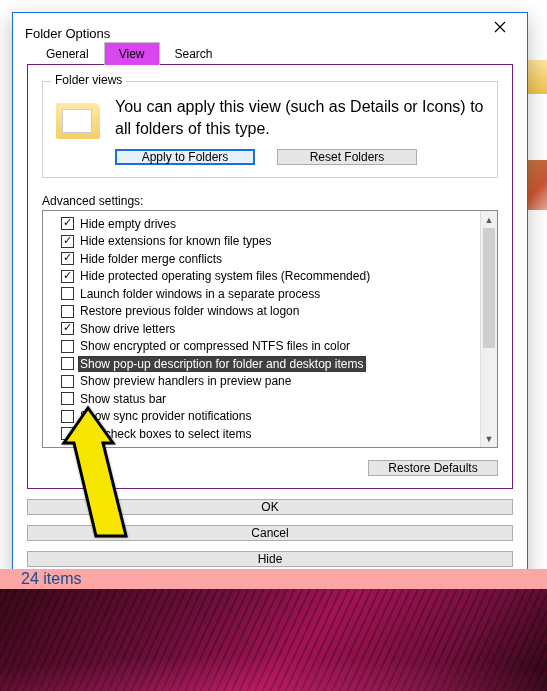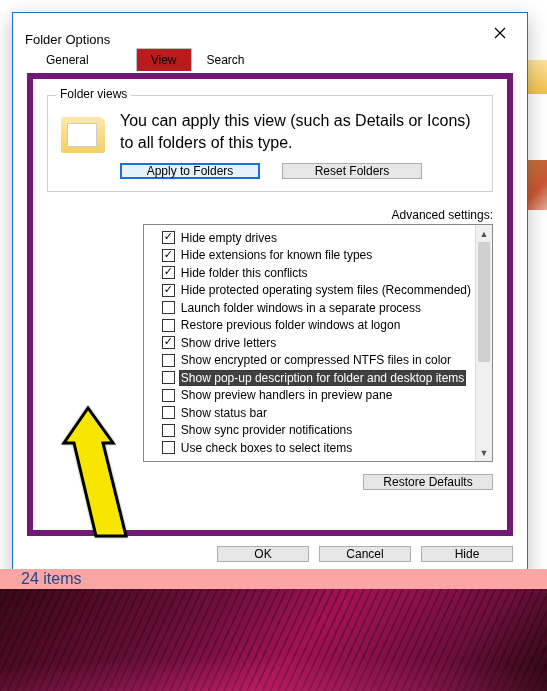--- a/index.html
+++ b/index.html
@@ -78,10 +78,9 @@
     top:1px;
   }
   .tab.active {
-    background:#b91c1c;
+    background:#d946ef;
     border-color:#bfbfbf;
     z-index:2;
-    margin-left:32px;
   }
   .tab-pane {
     border:6px solid #701a75;

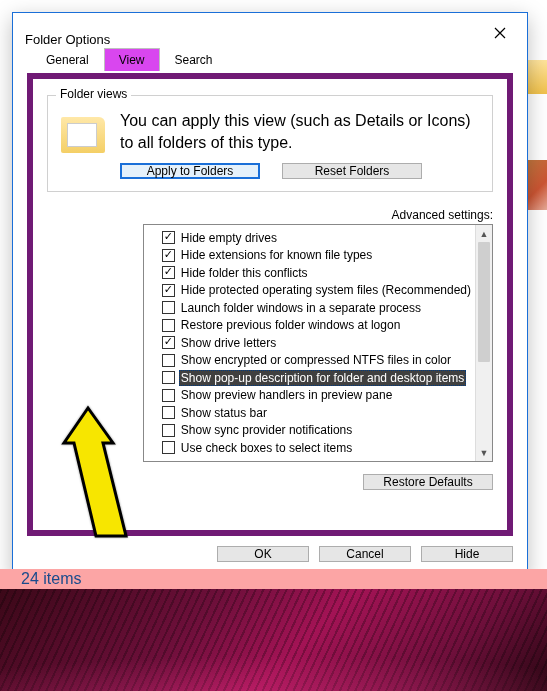--- a/index.html
+++ b/index.html
@@ -83,14 +83,13 @@
     z-index:2;
   }
   .tab-pane {
-    border:6px solid #701a75;
+    border:1px solid #701a75;
     margin: 0 14px 10px 14px;
     flex:1;
     background:#fff;
     padding: 10px 14px 12px 14px;
     display:flex; flex-direction:column;
     position:relative;
-    align-items:flex-end;
   }
   .groupbox {
     border:1px solid #d0d0d0;

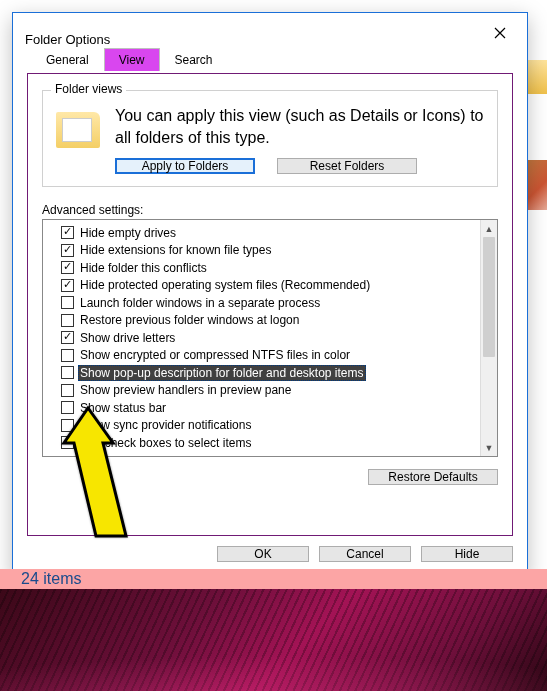--- a/index.html
+++ b/index.html
@@ -246,7 +246,7 @@
           </div>
           <div class="adv-item">
             <span class="chk checked"></span>
-            <span class="adv-text">Hide folder this conflicts</span>
+            <span class="adv-text">Hide folder merge conflicts</span>
           </div>
           <div class="adv-item">
             <span class="chk checked"></span>

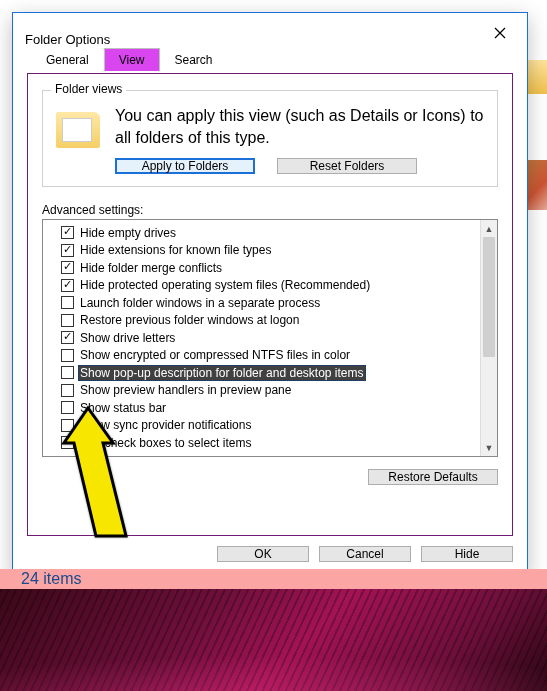--- a/index.html
+++ b/index.html
@@ -183,6 +183,7 @@
   .dialog-buttons {
     display:flex; justify-content:flex-end; gap:10px;
     padding: 0 14px 14px 14px;
+    flex-direction: column;
   }
   .dialog-buttons .btn { min-width:92px; }
   .arrow-annot {

